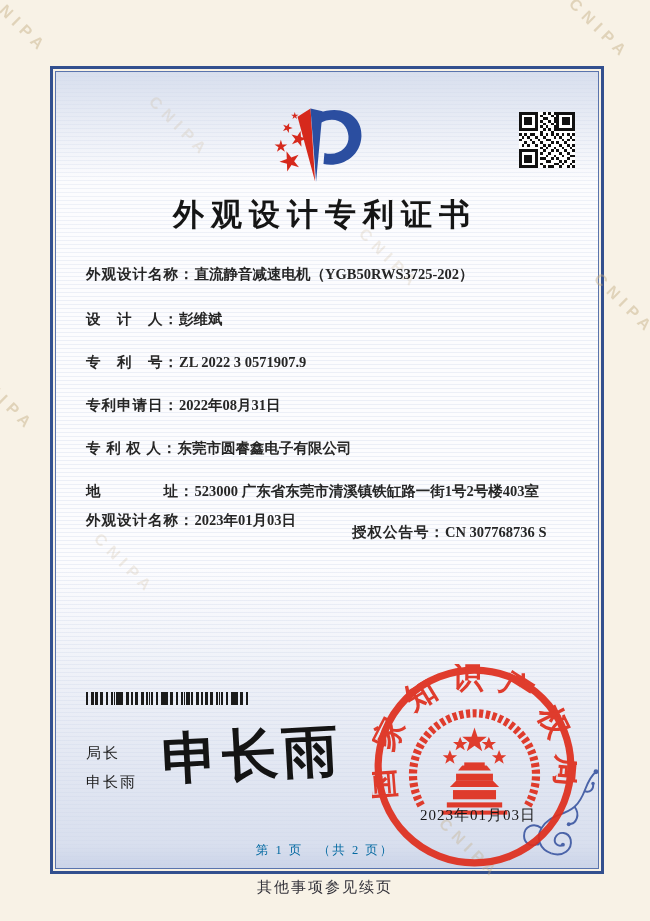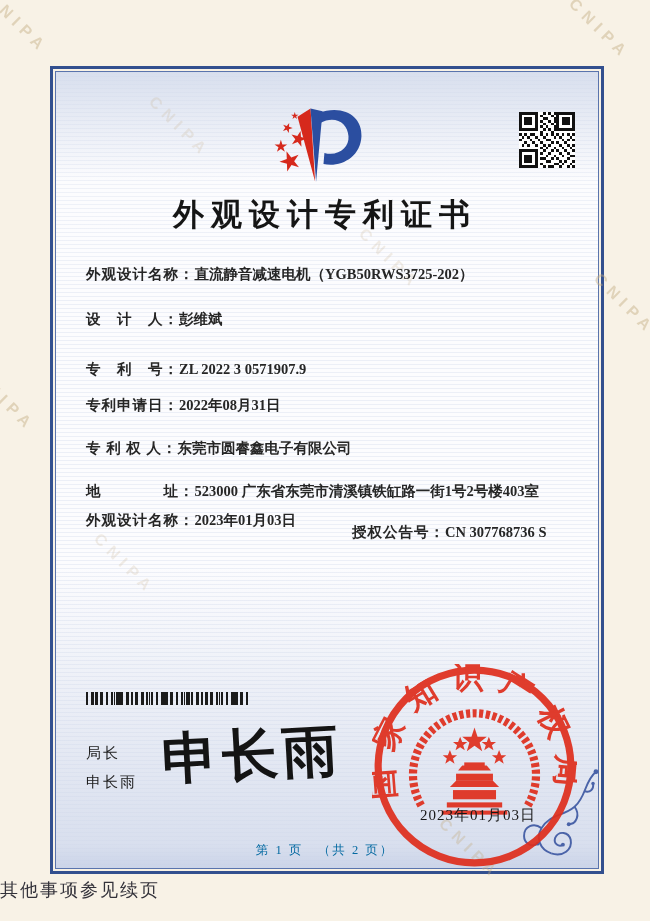--- a/index.html
+++ b/index.html
@@ -118,7 +118,7 @@
     <div class="row" style="top:45px;">
       <span class="lbl">设　计　人：</span><span>彭维斌</span>
     </div>
-    <div class="row" style="top:95px;">
+    <div class="row" style="top:88px;">
       <span class="lbl">专　利　号：</span><span>ZL 2022 3 0571907.9</span>
     </div>
     <div class="row" style="top:131px;">

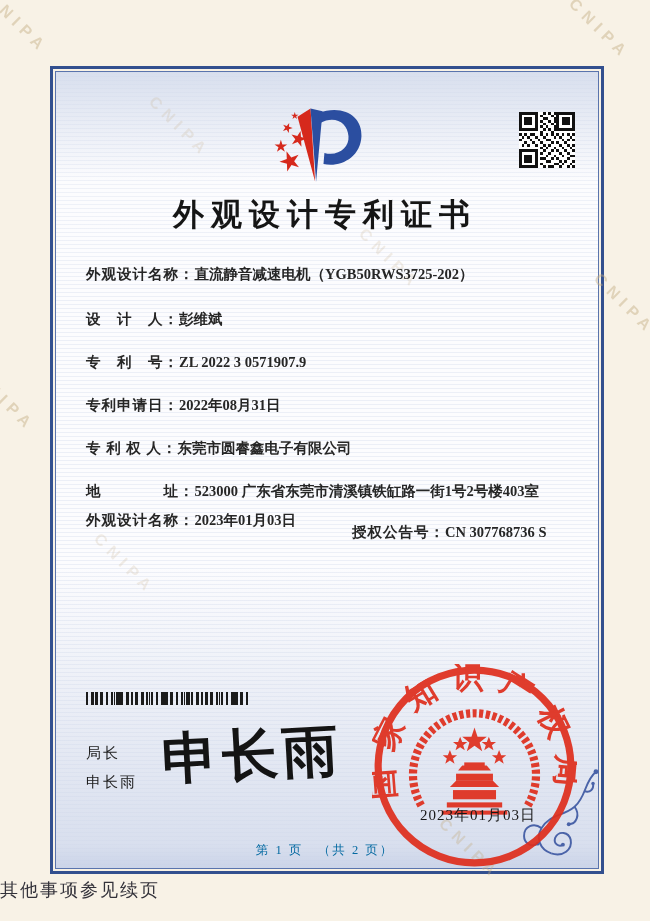--- a/index.html
+++ b/index.html
@@ -57,8 +57,8 @@
 
   .page-indicator{position:absolute;left:0;right:0;top:842px;text-align:center;
     font-size:12.5px;letter-spacing:2px;color:#0369a1;z-index:6;}
-  .cont-note{position:absolute;left:0;right:0;top:878px;
-    font-size:18px;letter-spacing:2px;color:#33323a;z-index:6;}
+  .cont-note{position:absolute;left:0;right:0;top:878px;text-align:center;
+    font-size:15px;letter-spacing:2px;color:#33323a;z-index:6;}
 
   .ornament{position:absolute;left:516px;top:764px;z-index:6;}
 </style>

